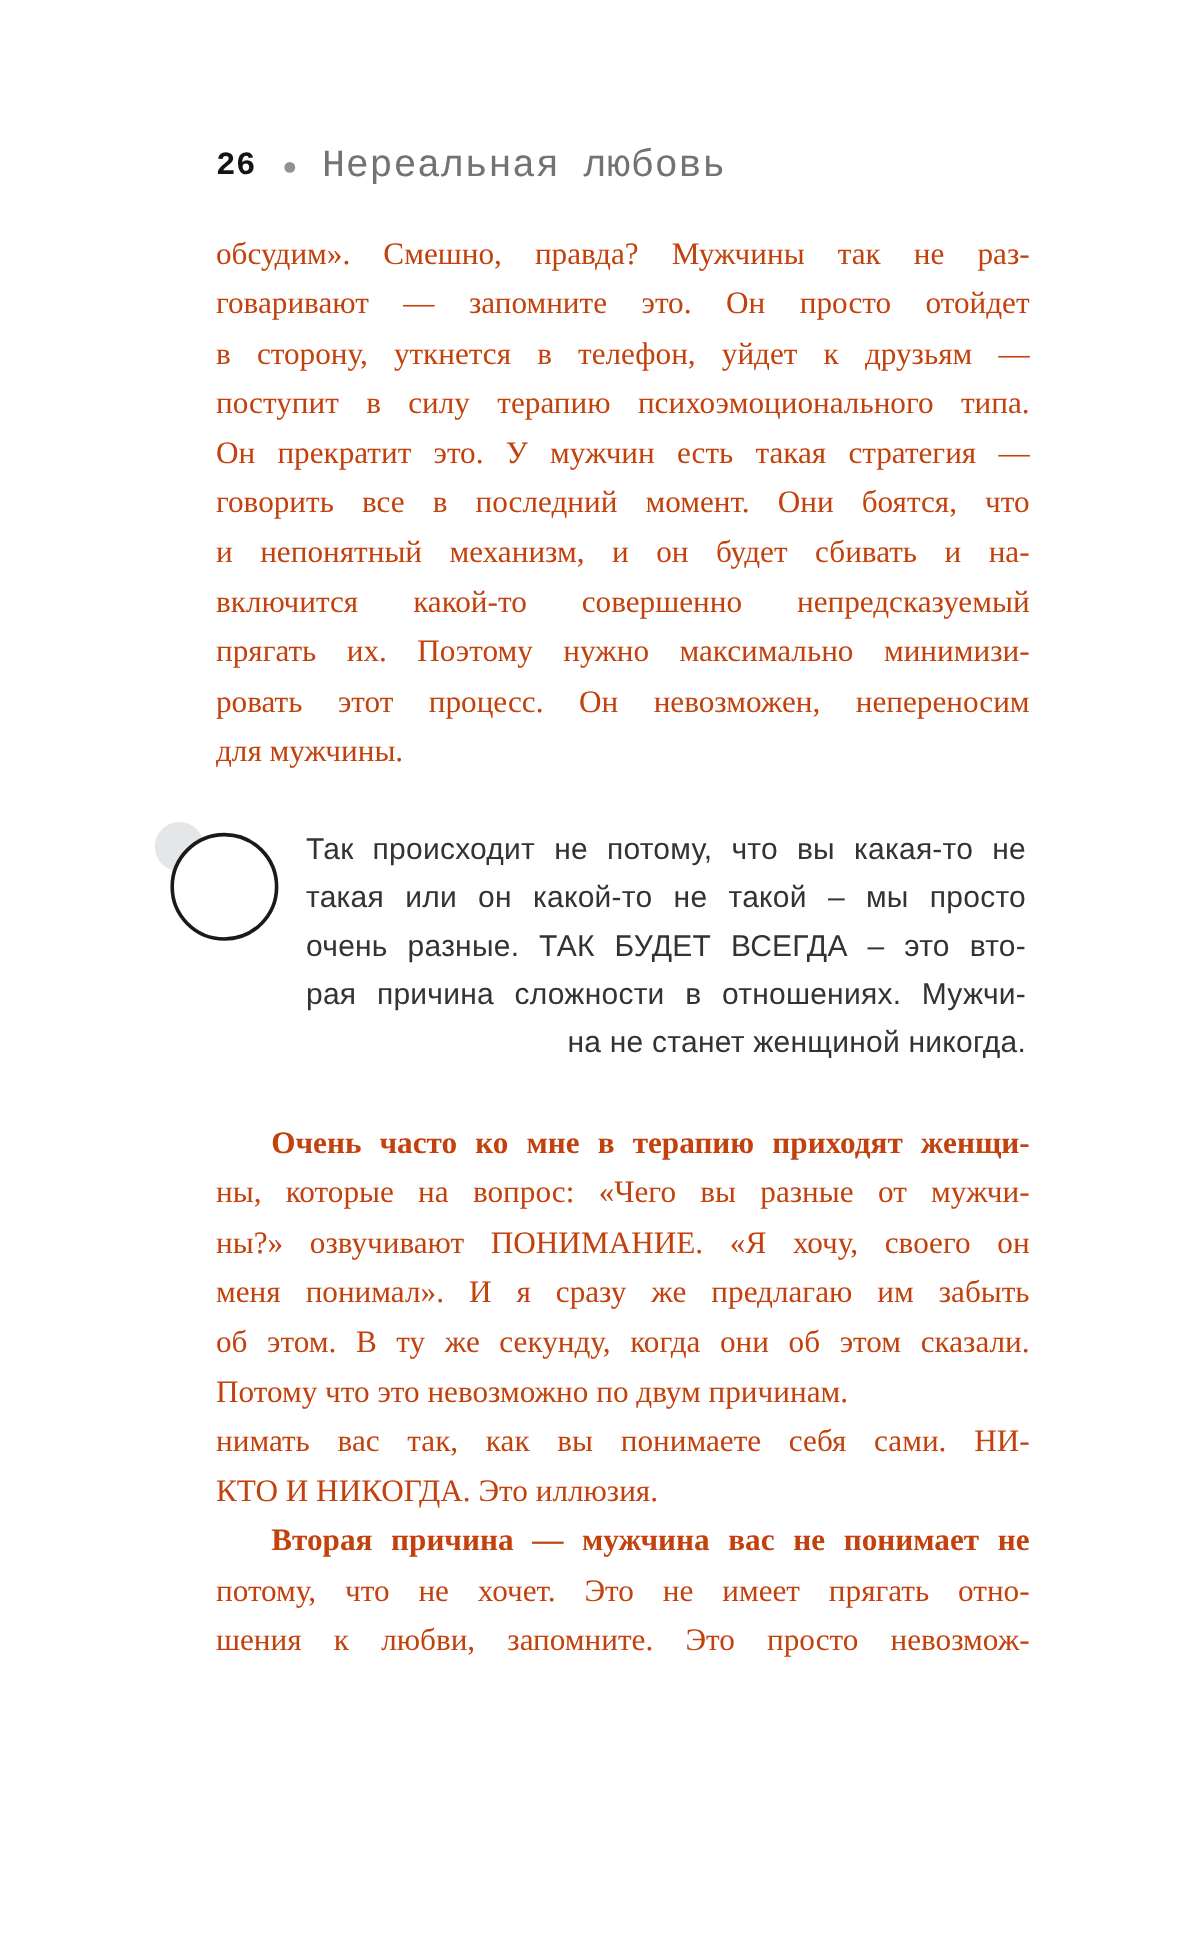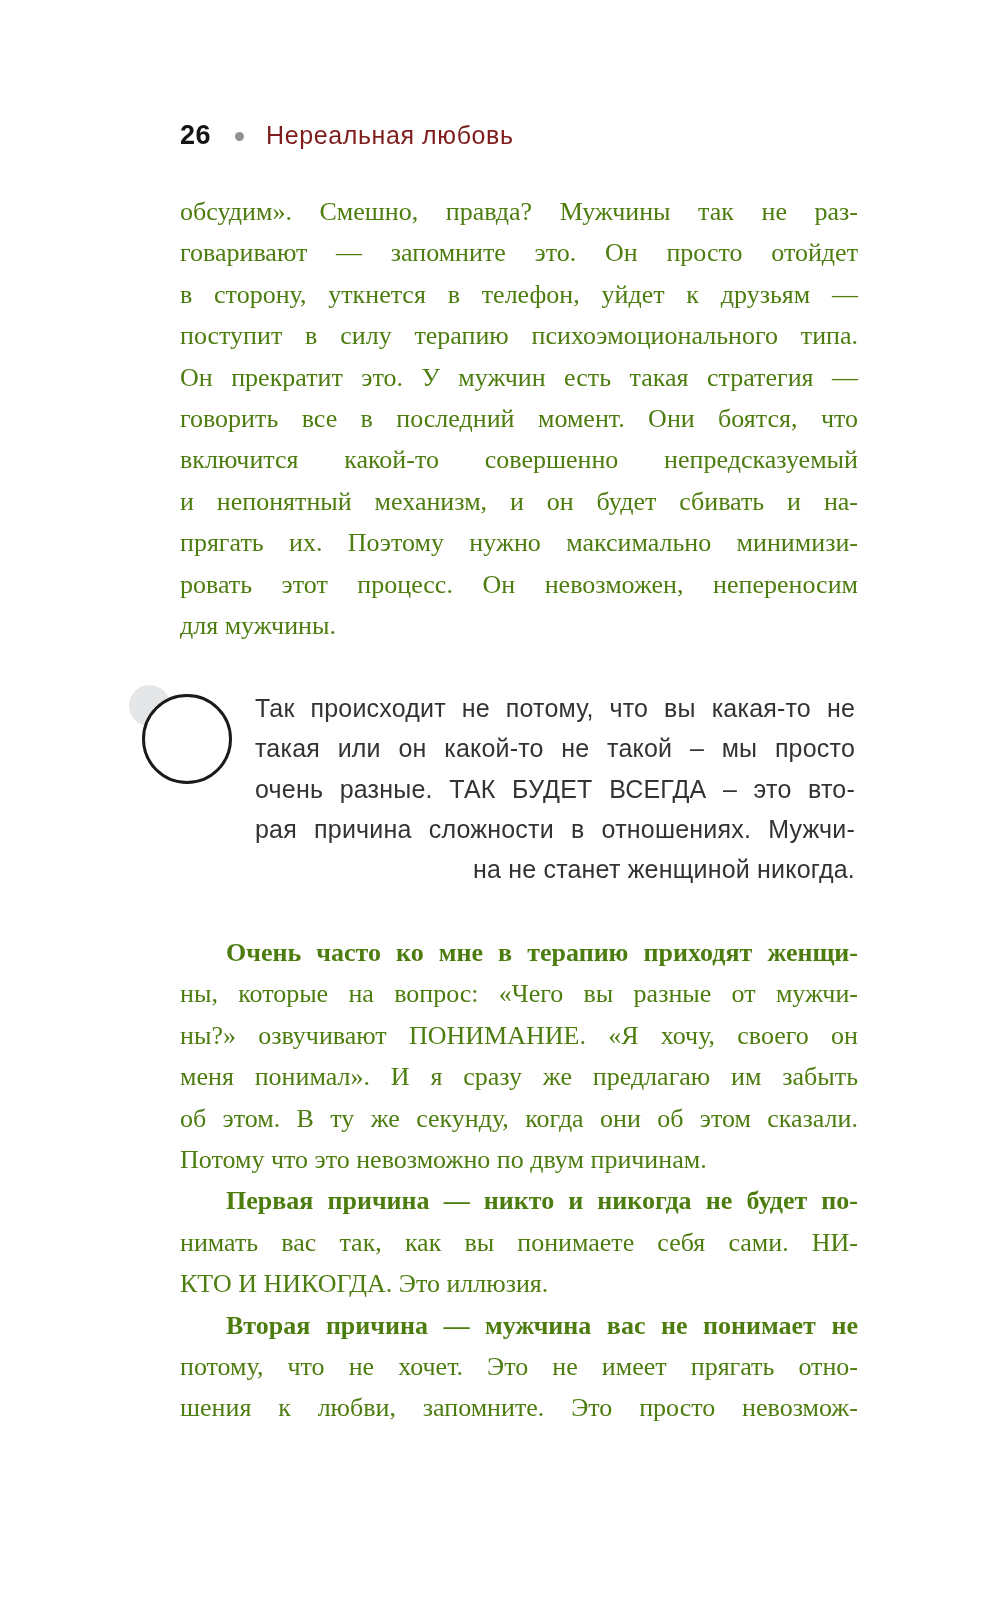--- a/index.html
+++ b/index.html
@@ -21,7 +21,7 @@
     top: 120px;
     display: flex;
     align-items: center;
-    font-family: Liberation Sans, sans-serif;
+    font-family: Liberation Mono, monospace;
   }
   .page-number {
     font-size: 27px;

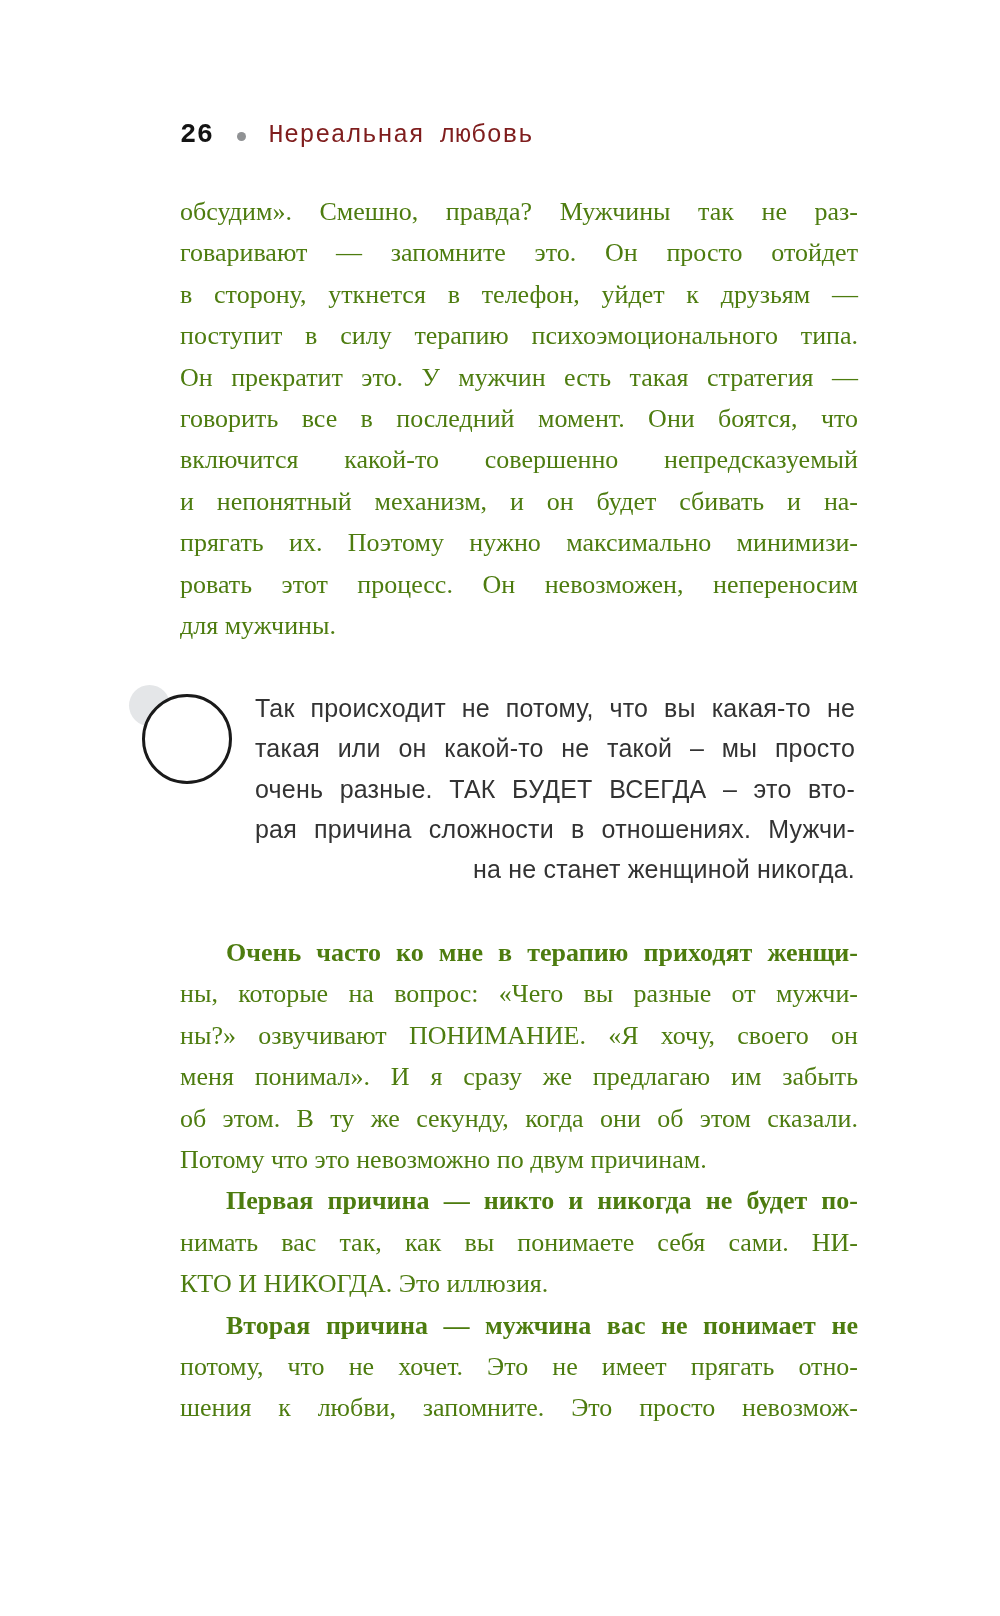--- a/index.html
+++ b/index.html
@@ -37,9 +37,9 @@
     margin: 2px 22px 0 24px;
   }
   .running-title {
-    font-size: 25px;
+    font-size: 32px;
     font-weight: 400;
-    color: #7f1d1d;
+    color: #737373;
     letter-spacing: 0.6px;
   }
 

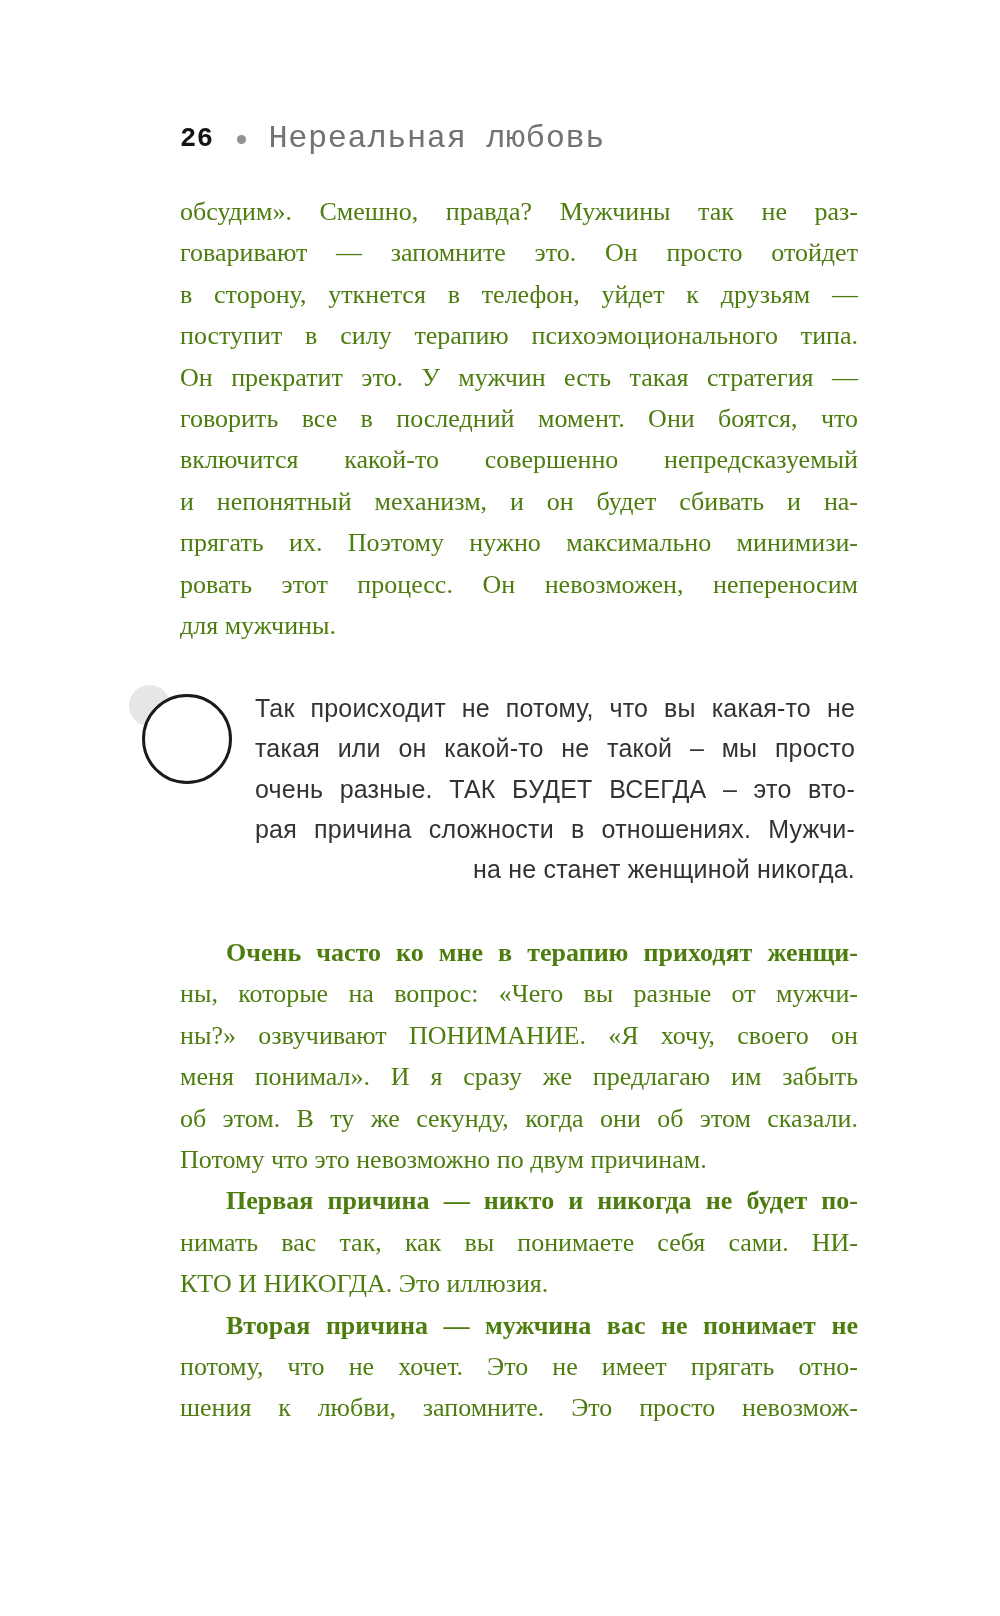--- a/index.html
+++ b/index.html
@@ -50,7 +50,7 @@
     width: 678px;
     font-size: 26px;
     line-height: 41.4px;
-    color: #4d7c0f;
+    color: #c2410c;
   }
   .para-1 { top: 191px; }
   .para-group { top: 932px; }

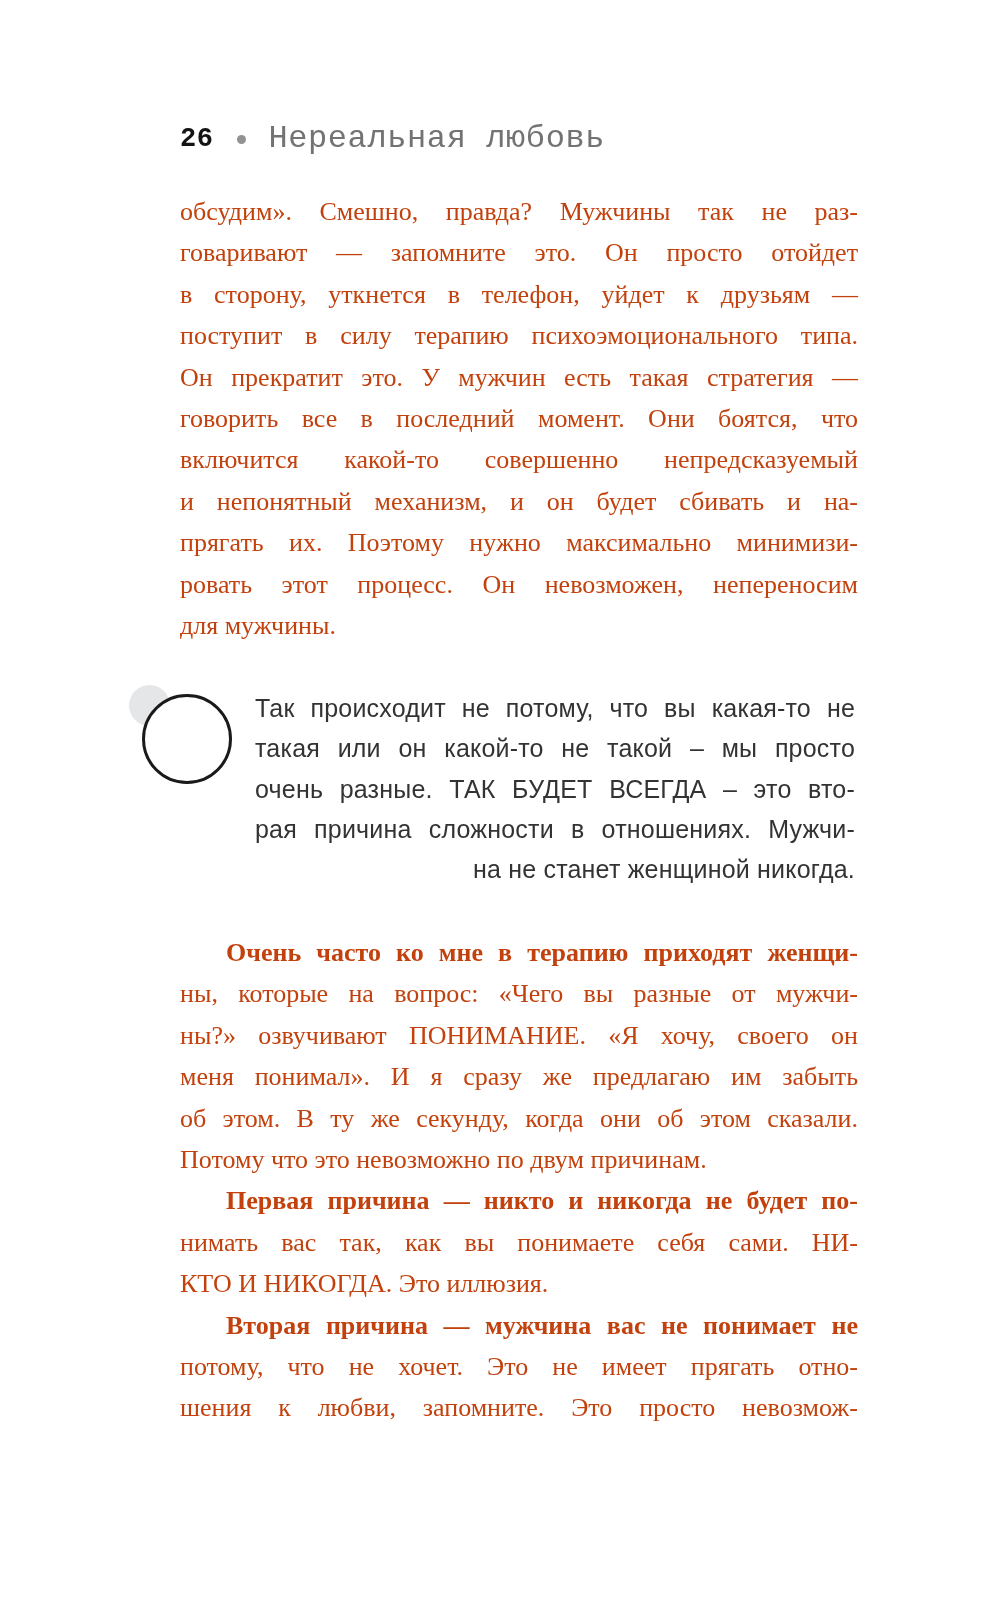--- a/index.html
+++ b/index.html
@@ -124,8 +124,8 @@
       <div class="line fill">поступит в силу терапию психоэмоционального типа.</div>
       <div class="line fill">Он прекратит это. У мужчин есть такая стратегия —</div>
       <div class="line fill">говорить все в последний момент. Они боятся, что</div>
+      <div class="line fill">и непонятный механизм, и он будет сбивать и на-</div>
       <div class="line fill">включится какой-то совершенно непредсказуемый</div>
-      <div class="line fill">и непонятный механизм, и он будет сбивать и на-</div>
       <div class="line fill">прягать их. Поэтому нужно максимально минимизи-</div>
       <div class="line fill">ровать этот процесс. Он невозможен, непереносим</div>
       <div class="line">для мужчины.</div>

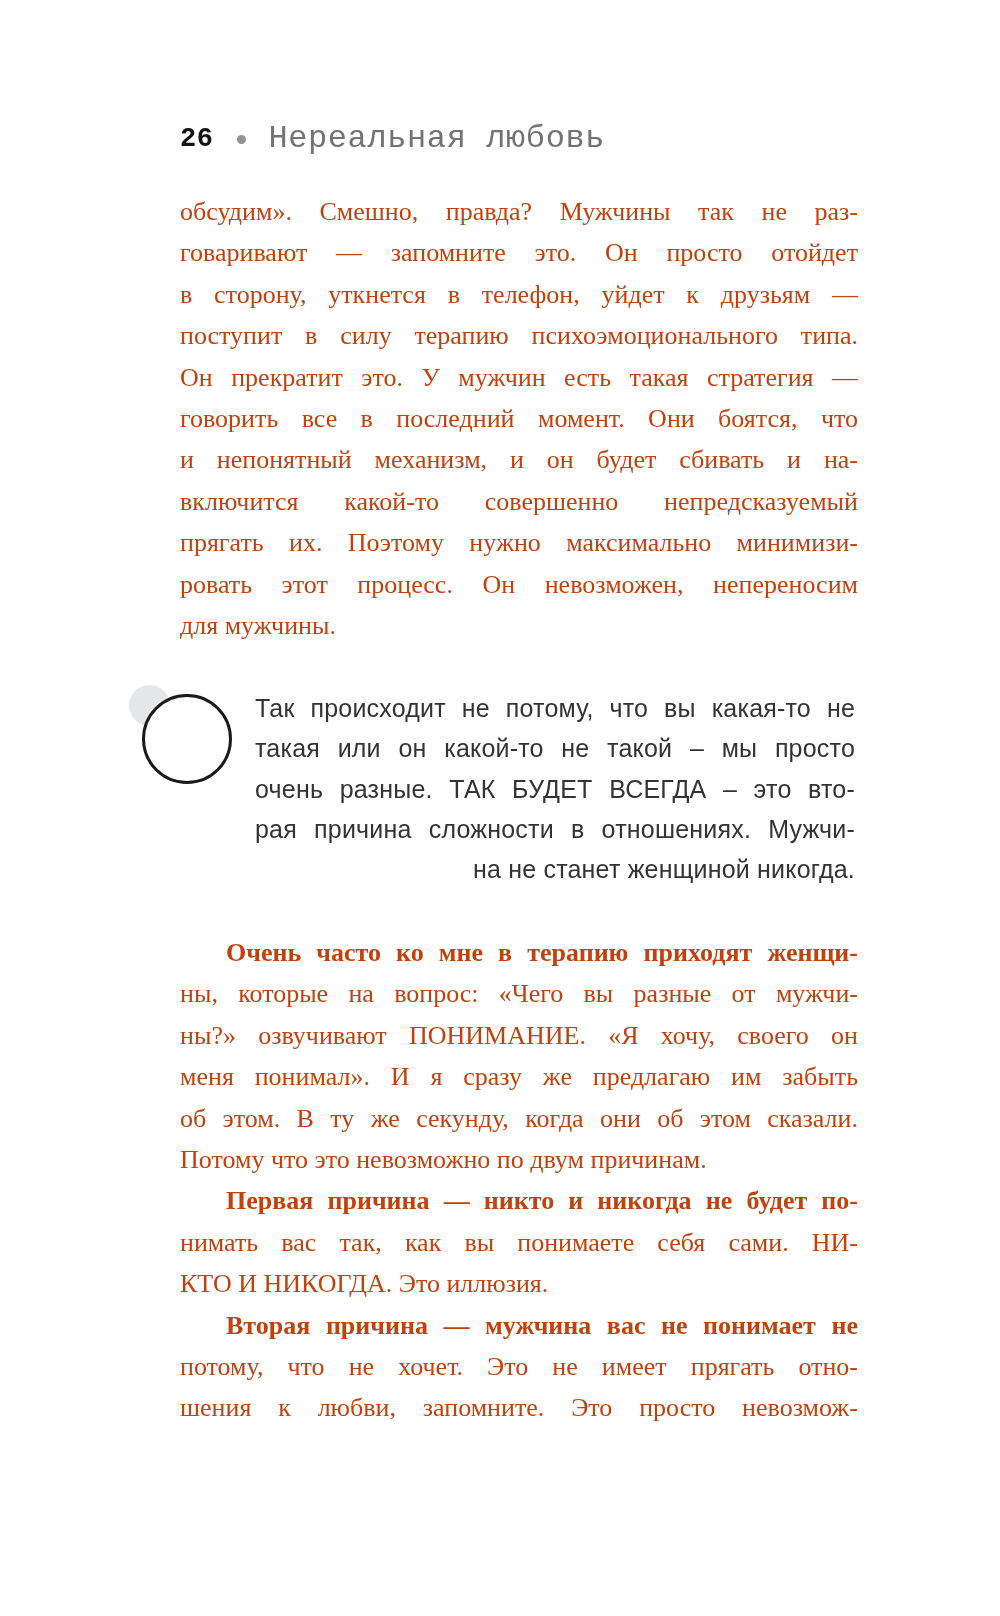--- a/index.html
+++ b/index.html
@@ -154,7 +154,6 @@
         <div class="line">Потому что это невозможно по двум причинам.</div>
       </div>
     <div>
-        <div class="line fill indent">Первая причина — никто и никогда не будет по-</div>
         <div class="line fill">нимать вас так, как вы понимаете себя сами. НИ-</div>
         <div class="line">КТО И НИКОГДА. Это иллюзия.</div>
       </div>

